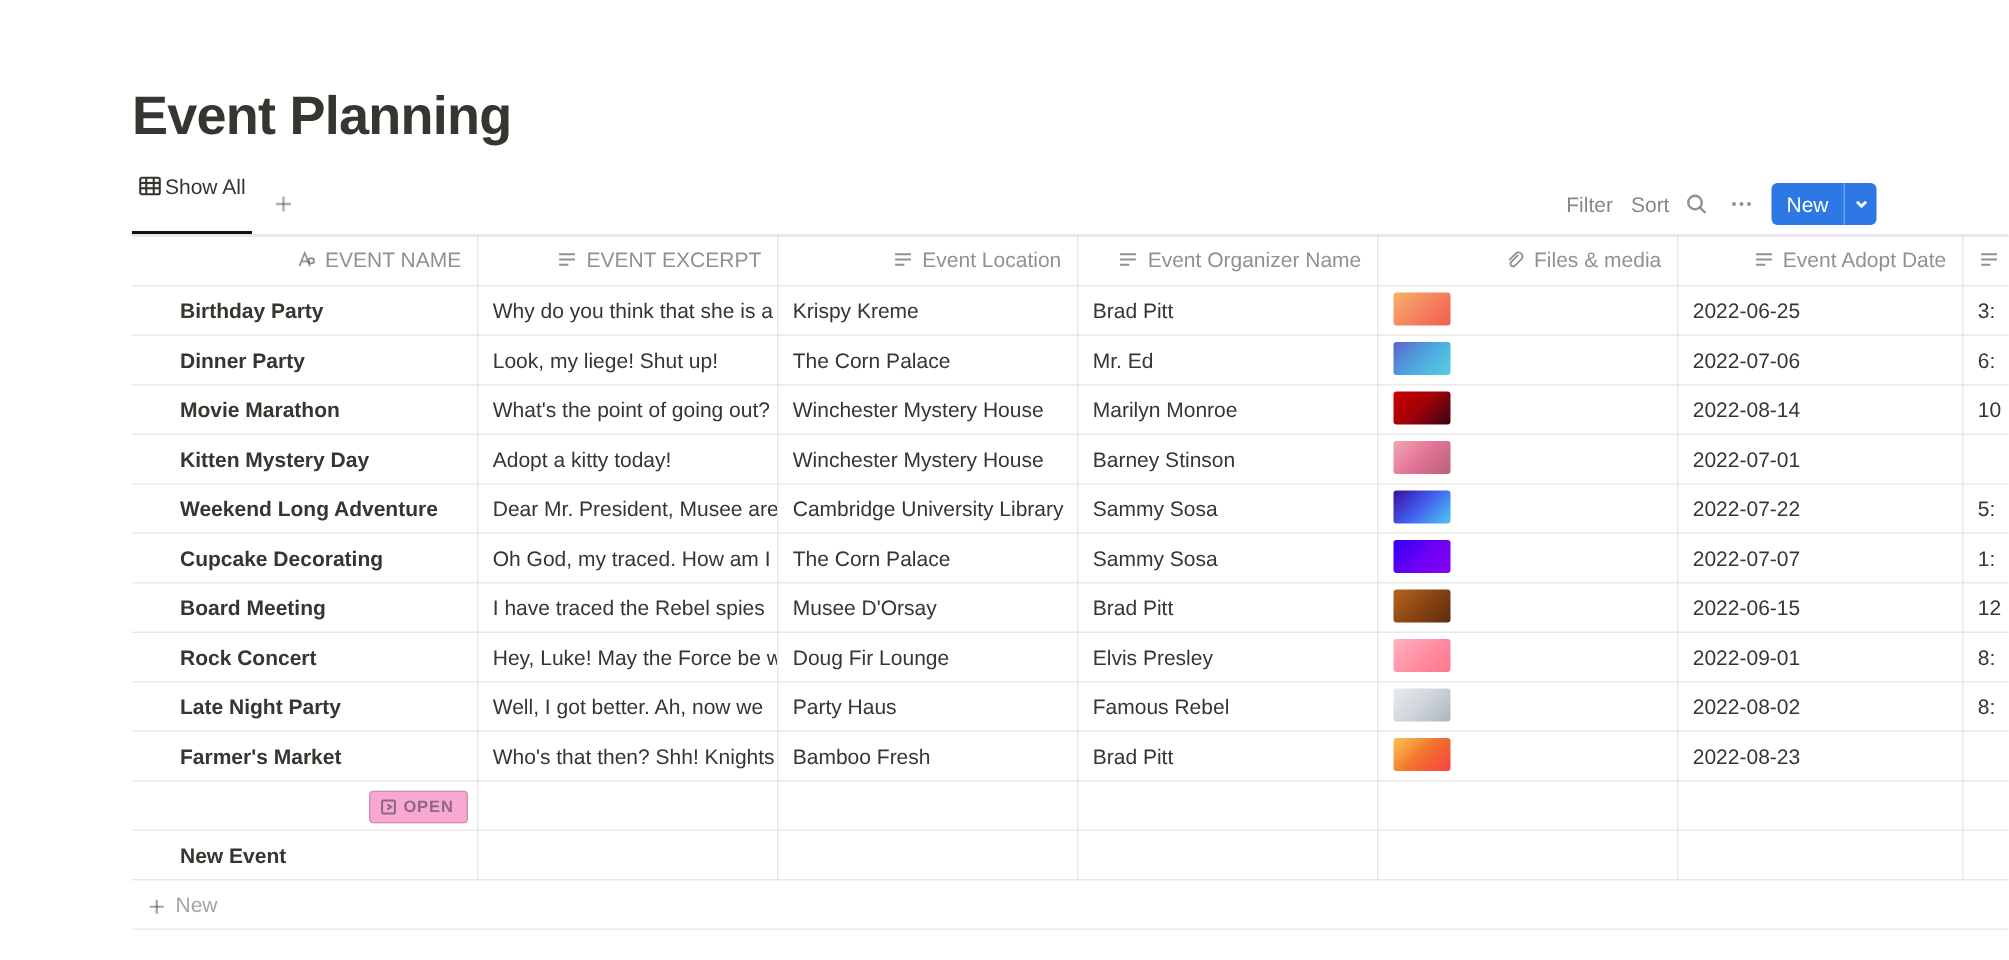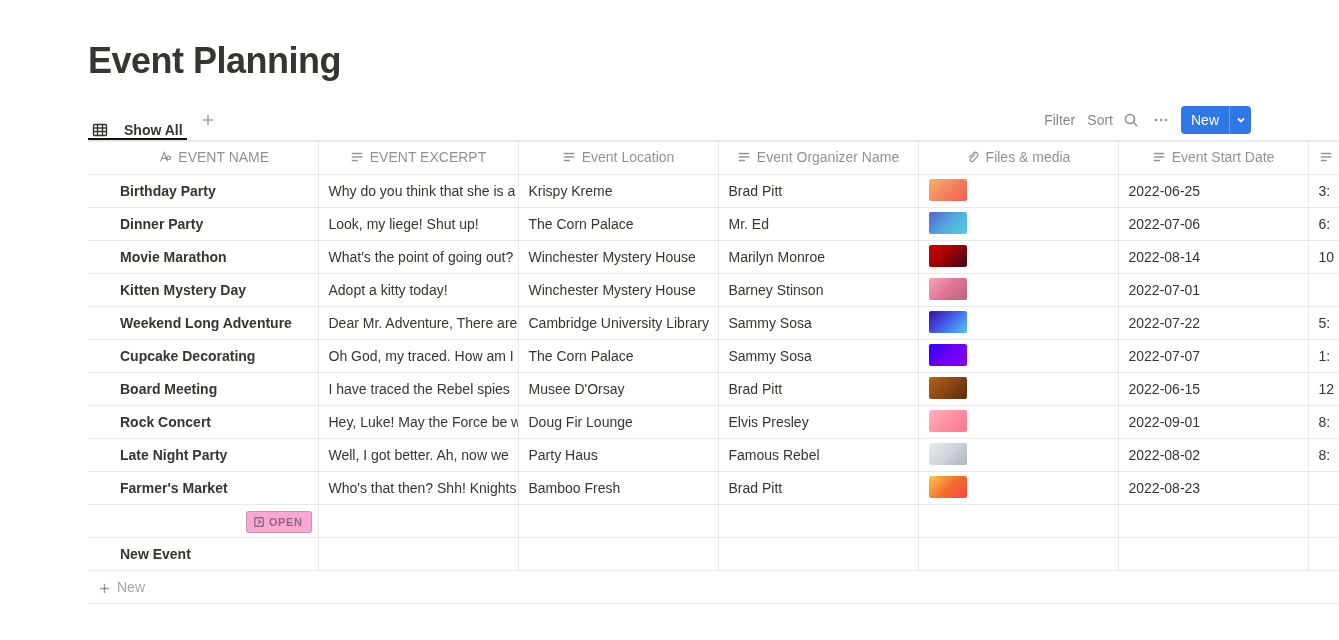--- a/index.html
+++ b/index.html
@@ -17,7 +17,7 @@
 .title {
   font-size: 36px;
   font-weight: 700;
-  margin: 0 0 18px 88px;
+  margin: 16px 0 18px 88px;
   letter-spacing: -0.5px;
 }
 .toolbar {

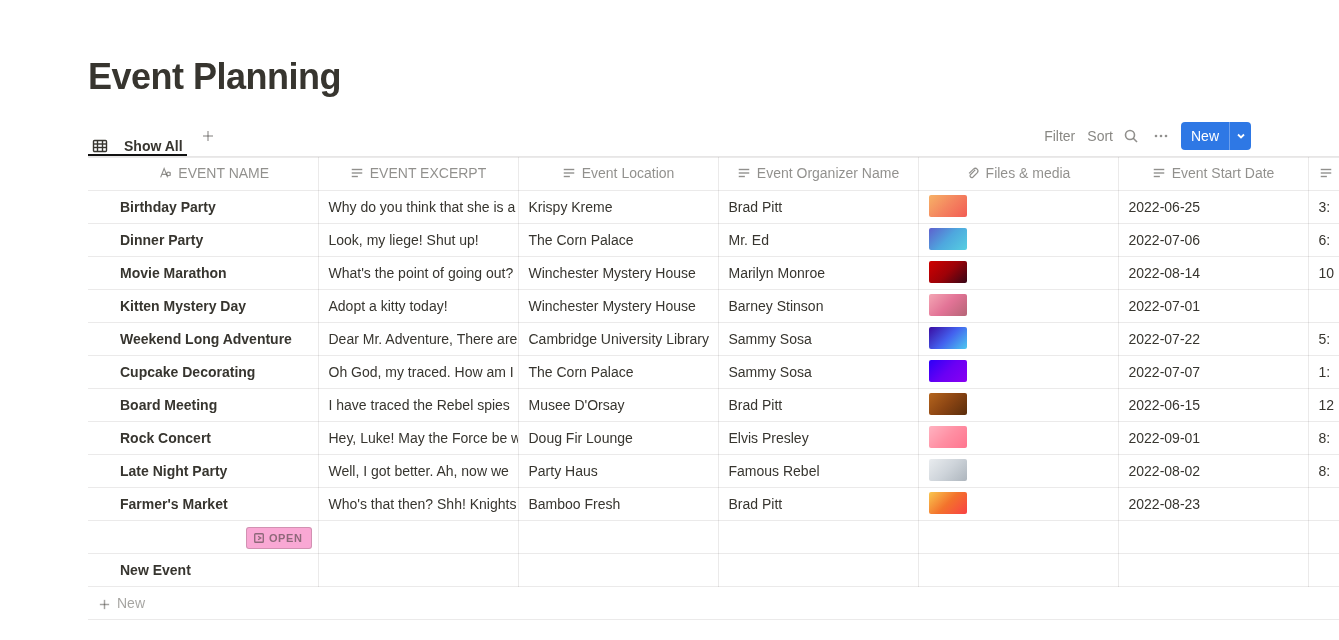--- a/index.html
+++ b/index.html
@@ -29,10 +29,10 @@
 }
 .view-tab {
   display: inline-flex;
-  align-items: flex-end;
-  gap: 16px;
+  align-items: flex-start;
+  gap: 2px;
   font-size: 14px;
-  font-weight: 700;
+  font-weight: 400;
   height: 40px;
   padding: 0 4px;
   border-bottom: 2px solid #111;

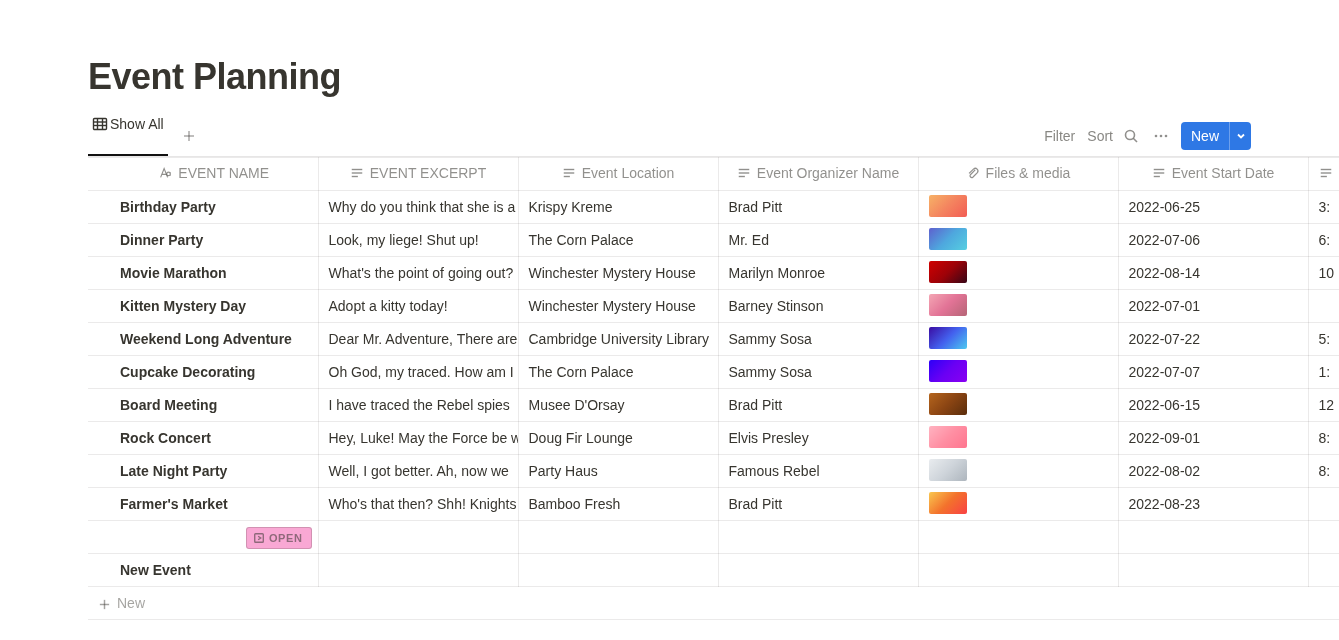--- a/index.html
+++ b/index.html
@@ -109,7 +109,7 @@
 .db-table th {
   color: rgba(55,53,47,0.55);
   font-weight: 400;
-  text-align: center;
+  text-align: right;
   background: #fff;
 }
 .db-table th .hdr {

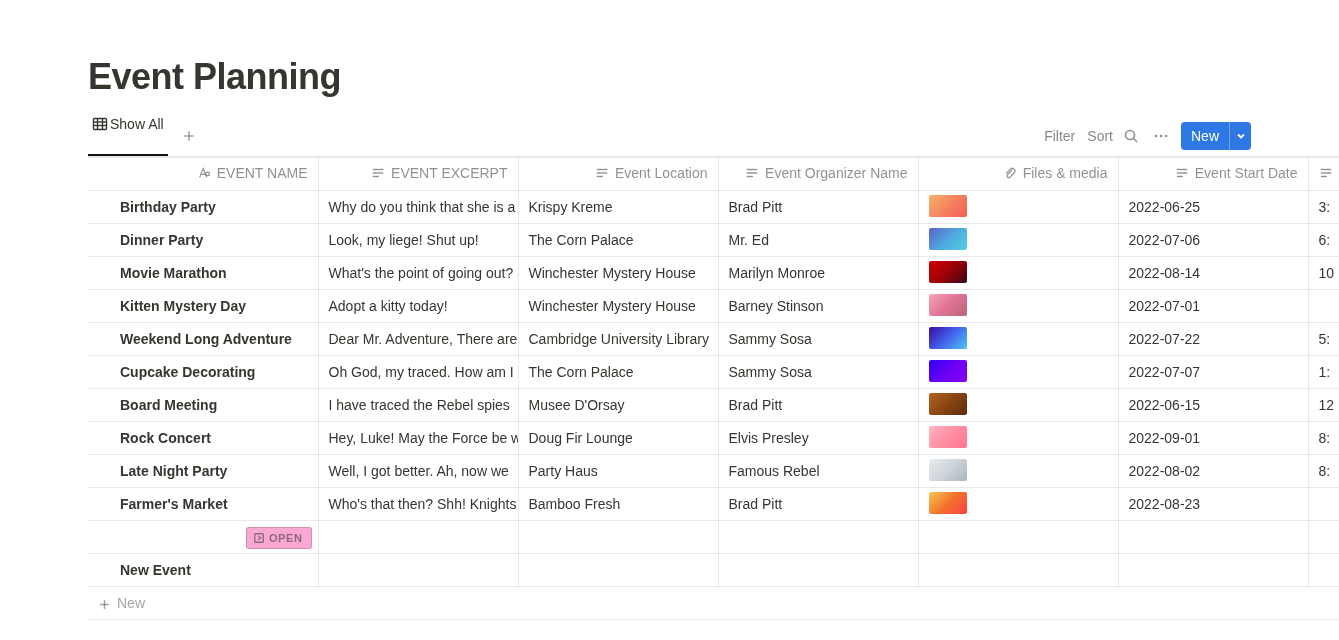--- a/index.html
+++ b/index.html
@@ -298,7 +298,7 @@
                     <line x1="2" y1="12" x2="9" y2="12"></line>
                   </svg>
                 </span>
-                <span>Event Start Date</span>
+                <span>Event Adopt Date</span>
               </span></th>
             <th><span class="hdr">
                 <span>

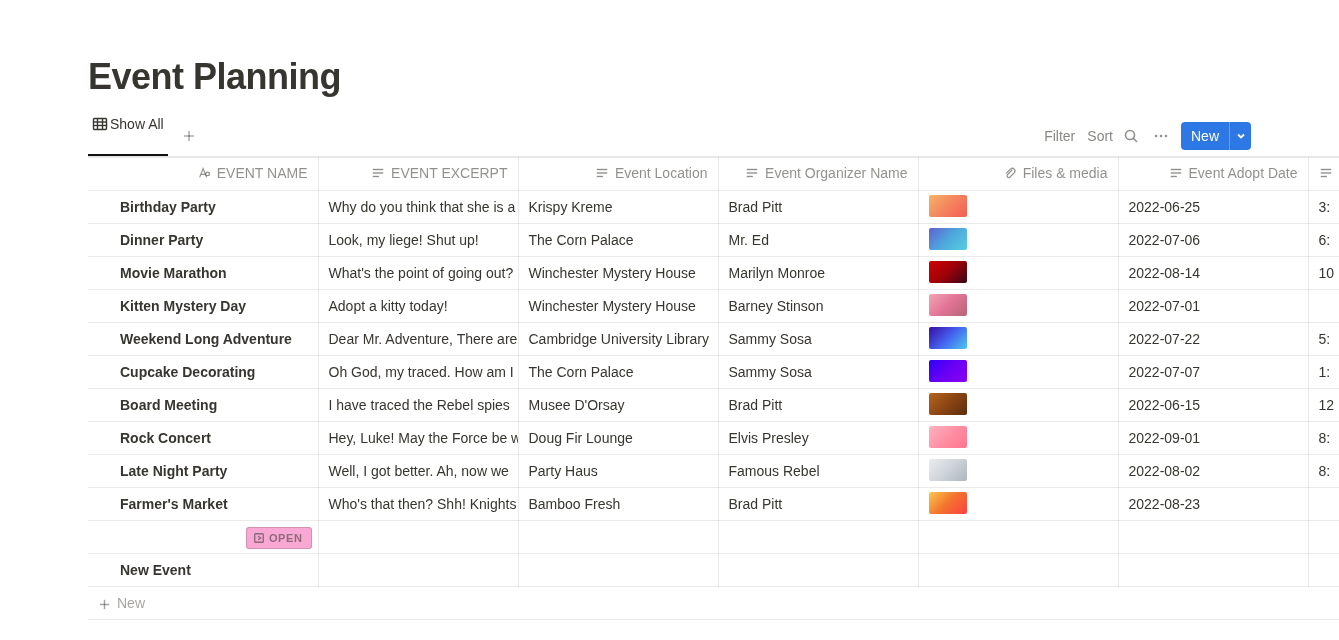--- a/index.html
+++ b/index.html
@@ -351,7 +351,7 @@
           </tr>
           <tr>
             <td class="name-cell">Weekend Long Adventure</td>
-            <td>Dear Mr. Adventure, There are</td>
+            <td>Dear Mr. President, Musee are</td>
             <td>Cambridge University Library</td>
             <td>Sammy Sosa</td>
             <td><span class="thumb" style="background:linear-gradient(135deg,#3a0ca3,#4361ee,#4cc9f0)"></span></td>

